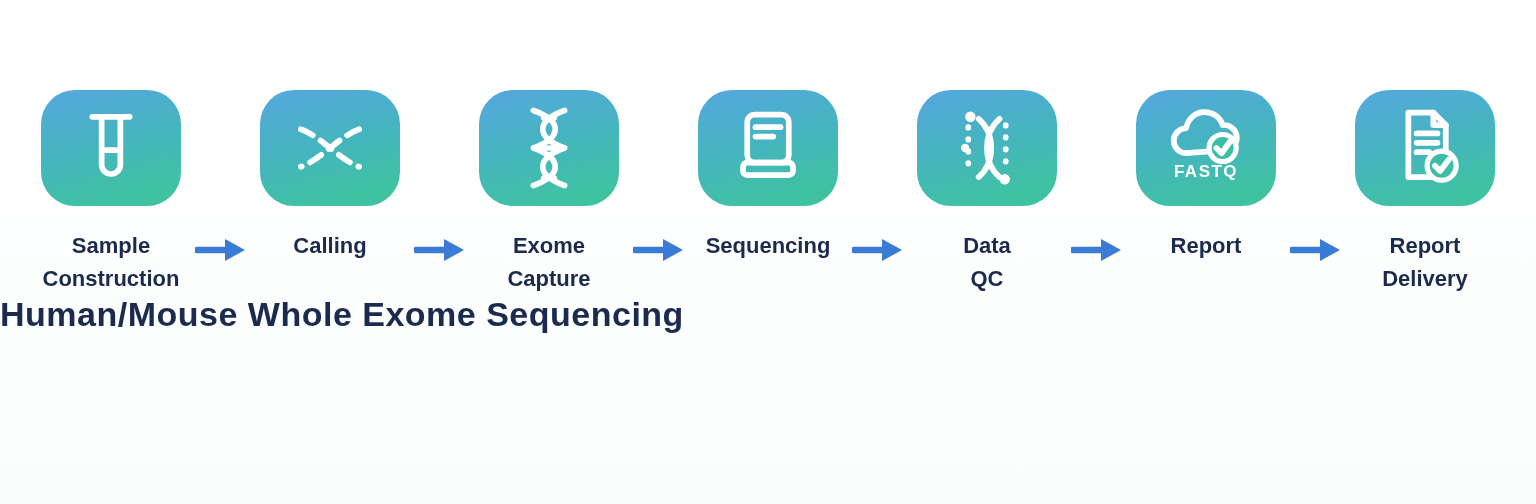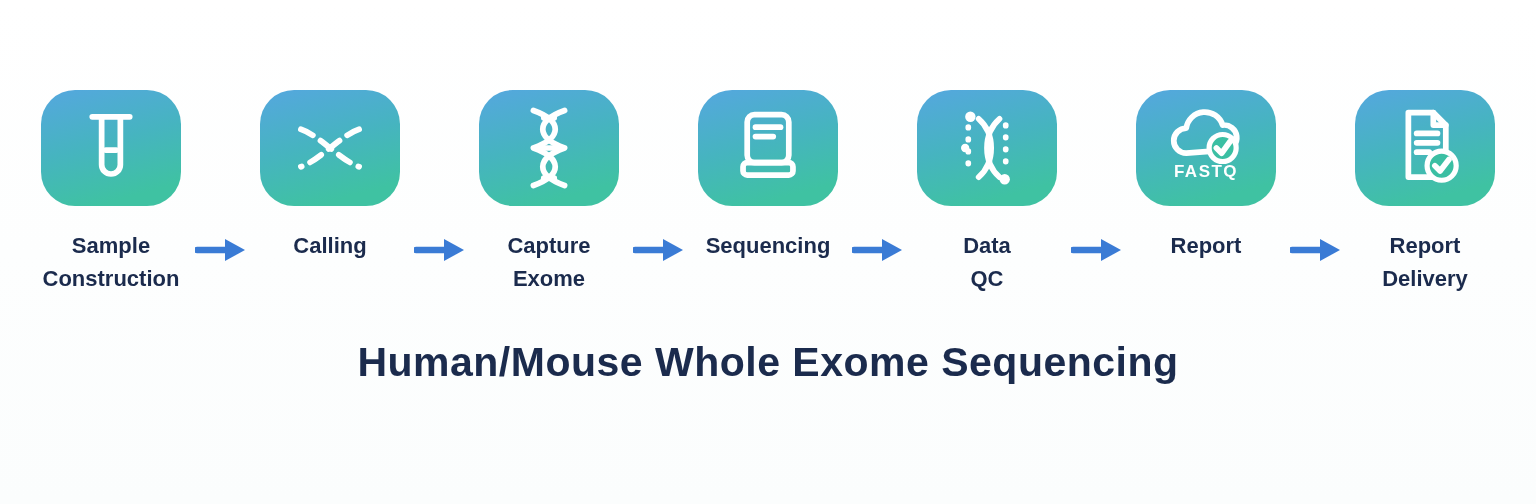--- a/index.html
+++ b/index.html
@@ -142,8 +142,8 @@
         </svg>
       </div>
       <div class="label">
+        <span>Exome</span>
         <span>Capture</span>
-        <span>Exome</span>
       </div>
     </div>
 

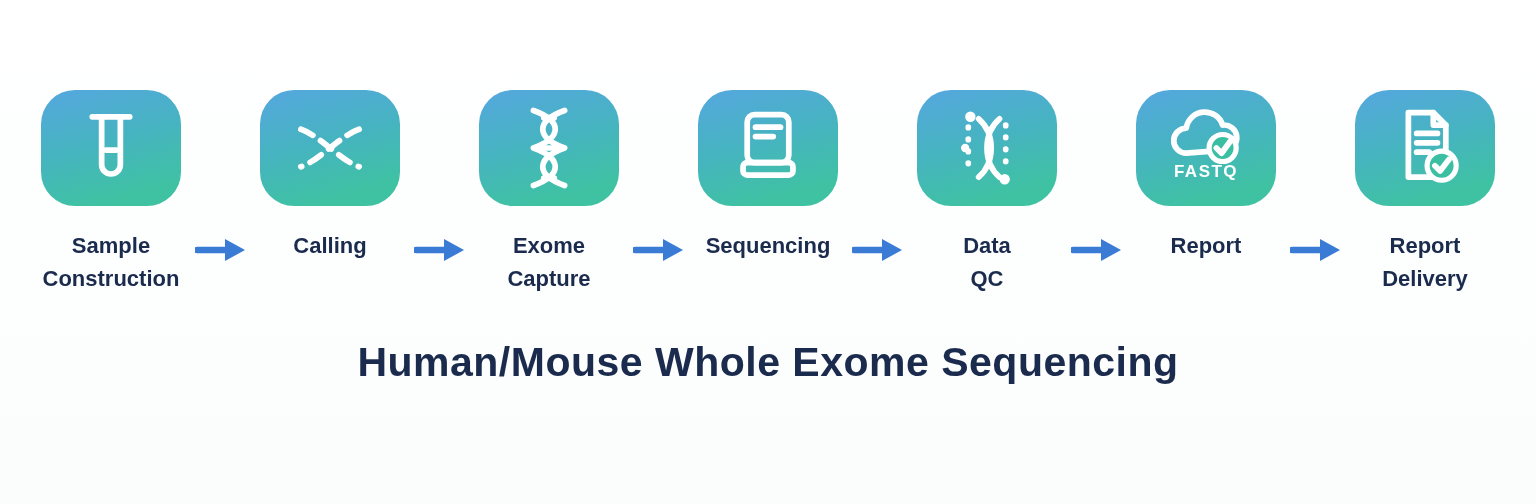--- a/index.html
+++ b/index.html
@@ -74,9 +74,7 @@
     flex-shrink: 0;
   }
   .title {
-    margin-top: 44px;
-    text-align: center;
-    font-size: 41px;
+    font-size: 34px;
     font-weight: bold;
     color: #1b2b4d;
     letter-spacing: 0.5px;

